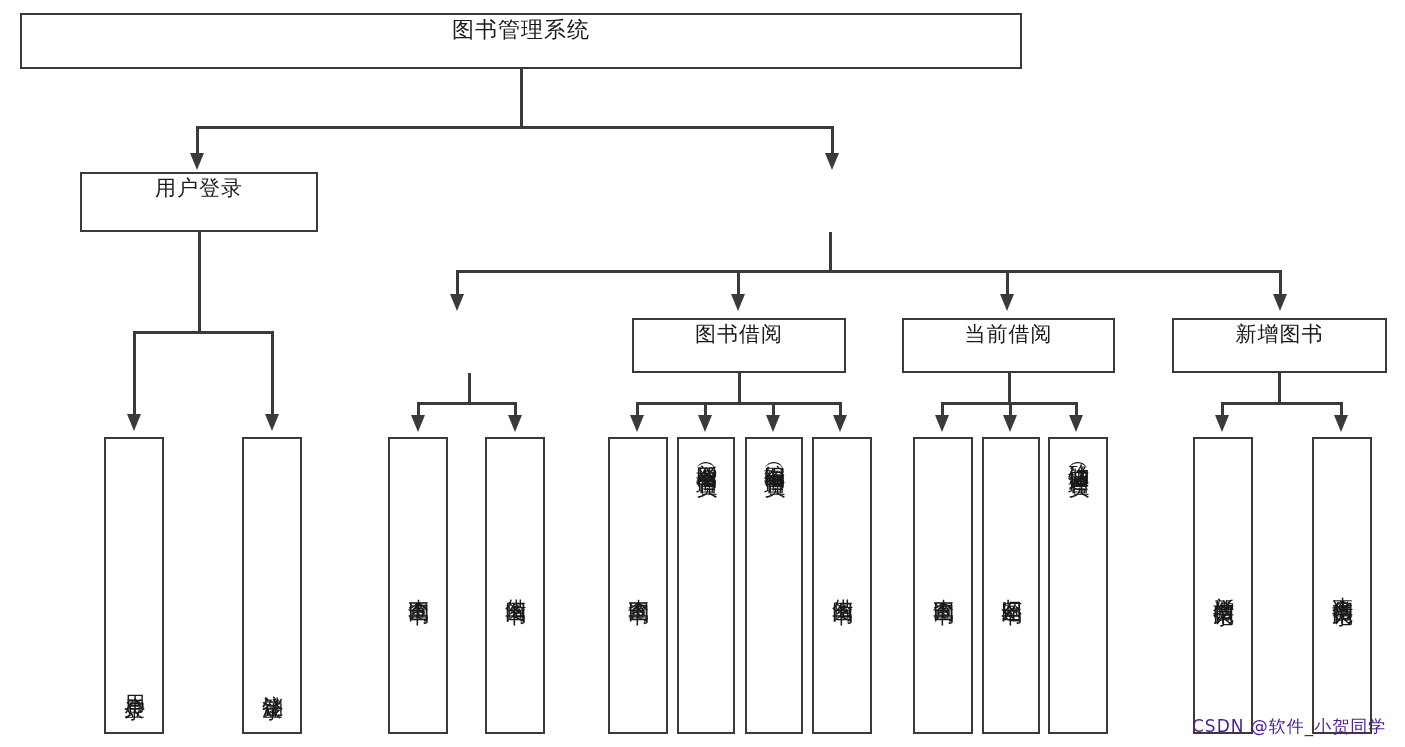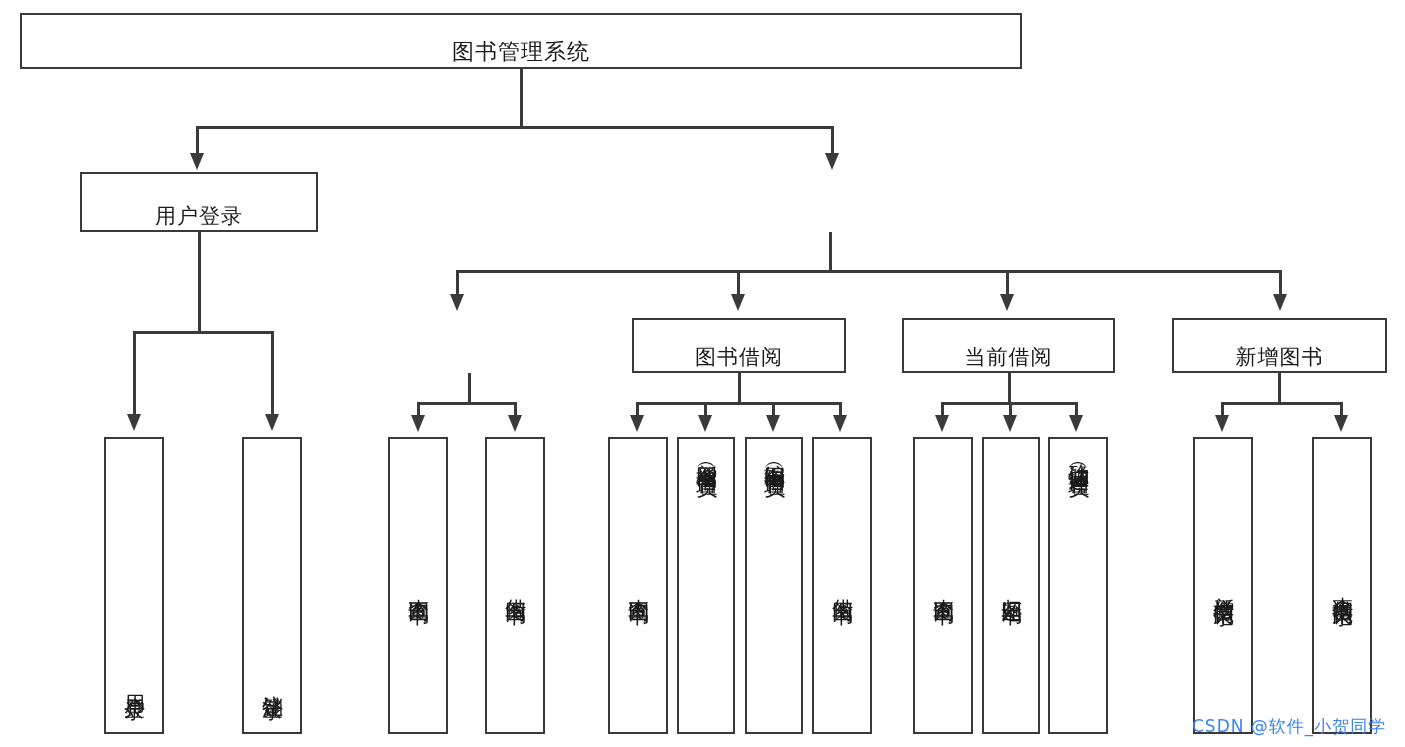--- a/index.html
+++ b/index.html
@@ -21,7 +21,7 @@
     background:#ffffff;
     border:2.5px solid #3a3a3a;
     display:flex;
-    align-items:flex-end;
+    align-items:flex-start;
     justify-content:center;
     color:#1a1a1a;
   }

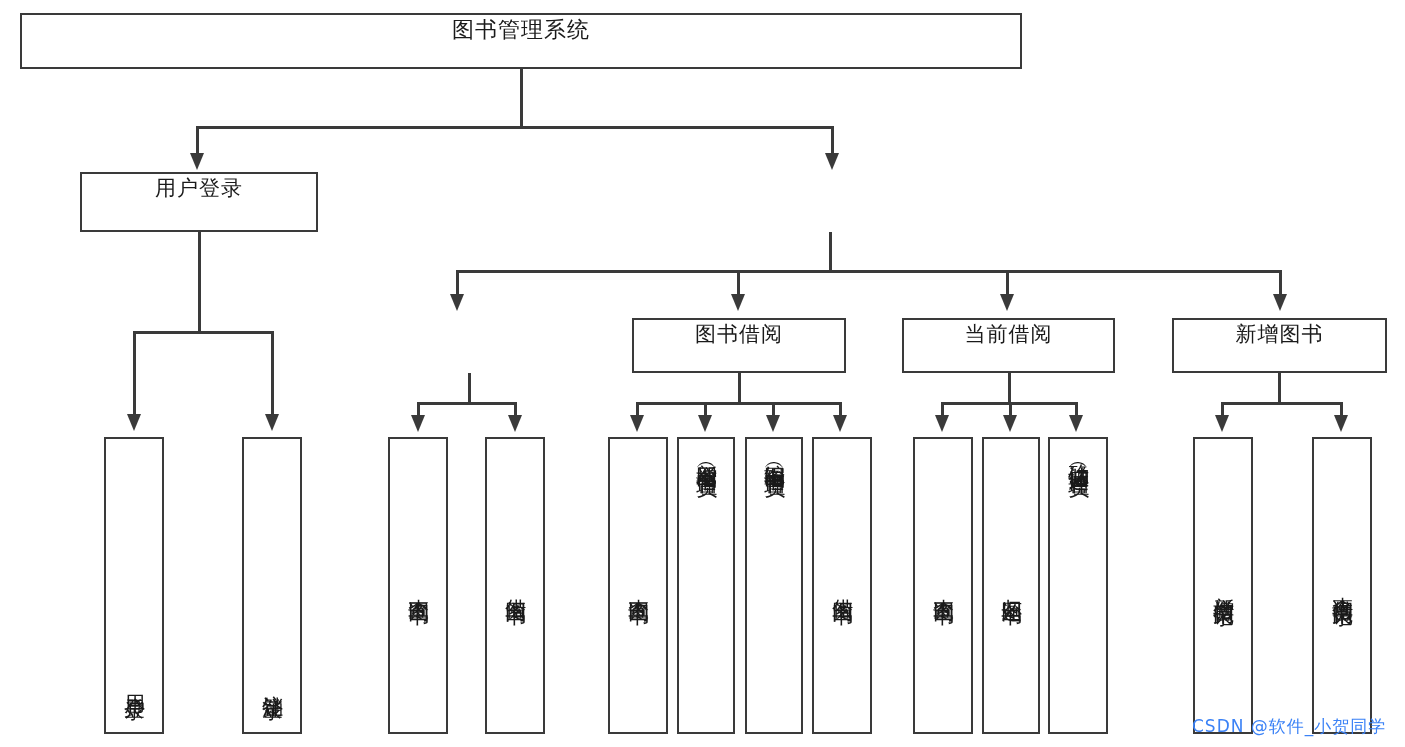--- a/index.html
+++ b/index.html
@@ -74,7 +74,7 @@
   #watermark{
     position:absolute;
     font-size:17px;
-    color:#3b82f6;
+    color:#4c1d95;
     letter-spacing:1px;
     white-space:nowrap;
   }

